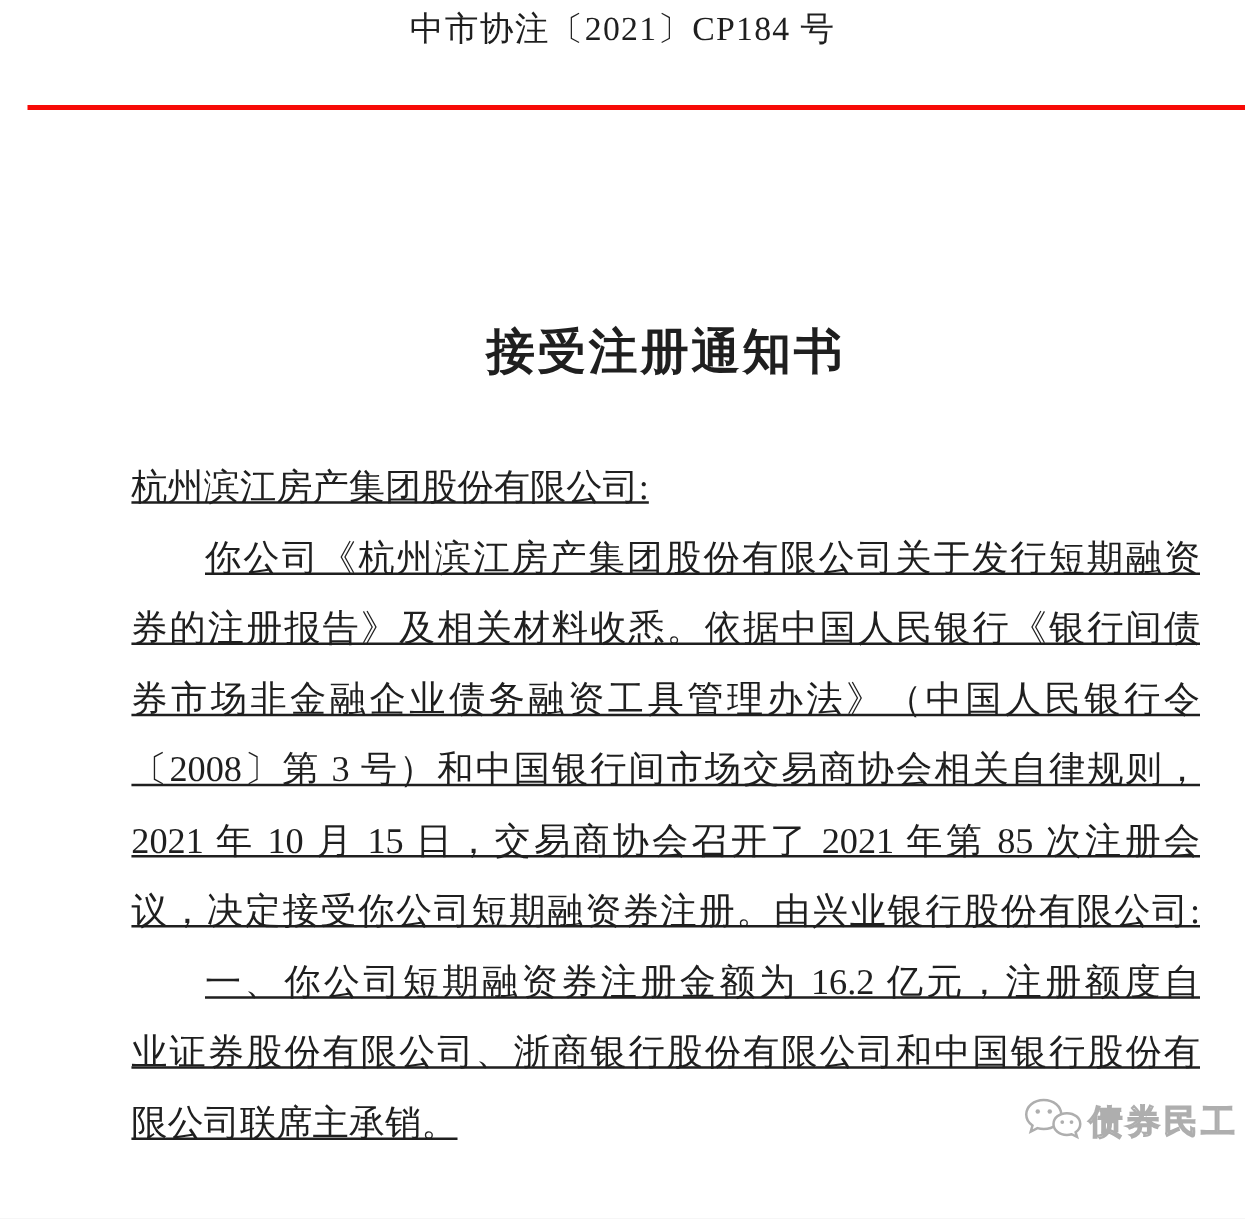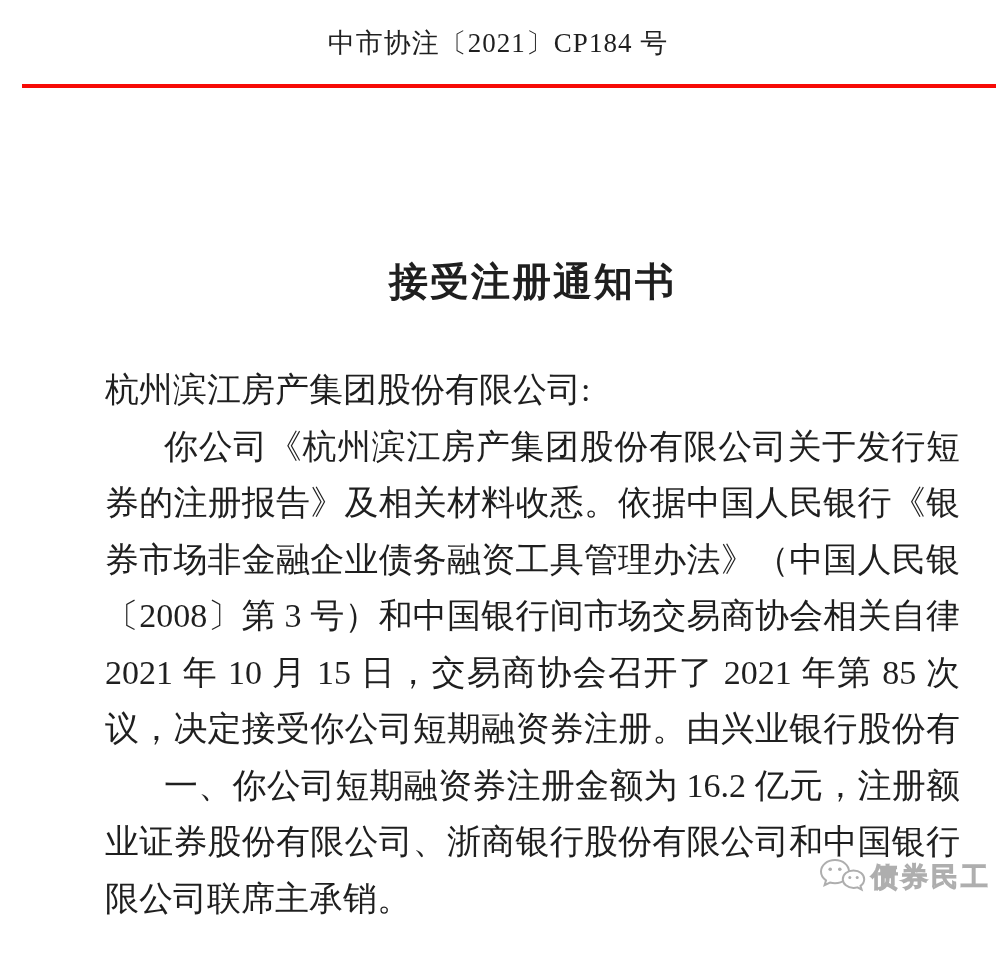--- a/index.html
+++ b/index.html
@@ -19,7 +19,7 @@
   }
   .docnum {
     position: absolute;
-    top: 24px;
+    top: 4px;
     left: 0;
     right: 0;
     text-align: center;

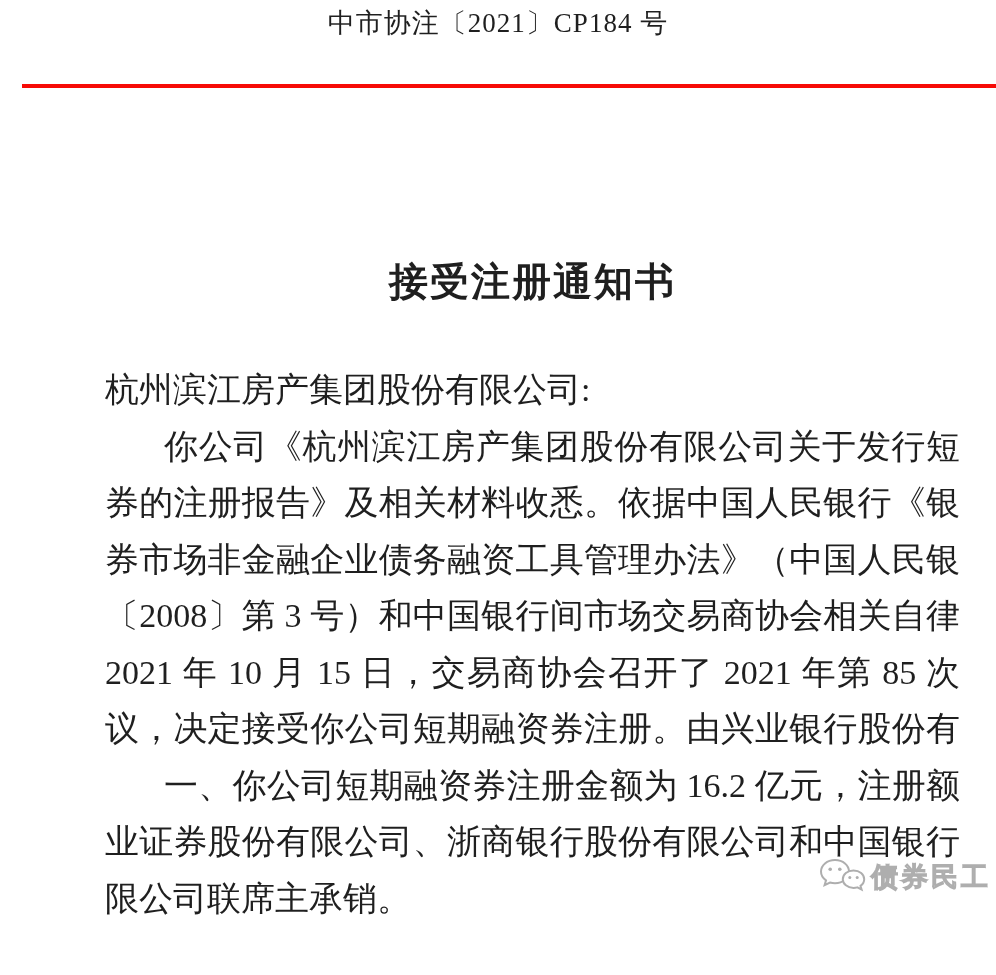--- a/index.html
+++ b/index.html
@@ -56,9 +56,10 @@
   .line {
     height: 56.5px;
     line-height: 56.5px;
-    font-size: 34px;
+    font-size: 29px;
     text-align: left;
     overflow: hidden;
+    text-decoration: underline;
   }
   .line--justify {
     text-align: justify;

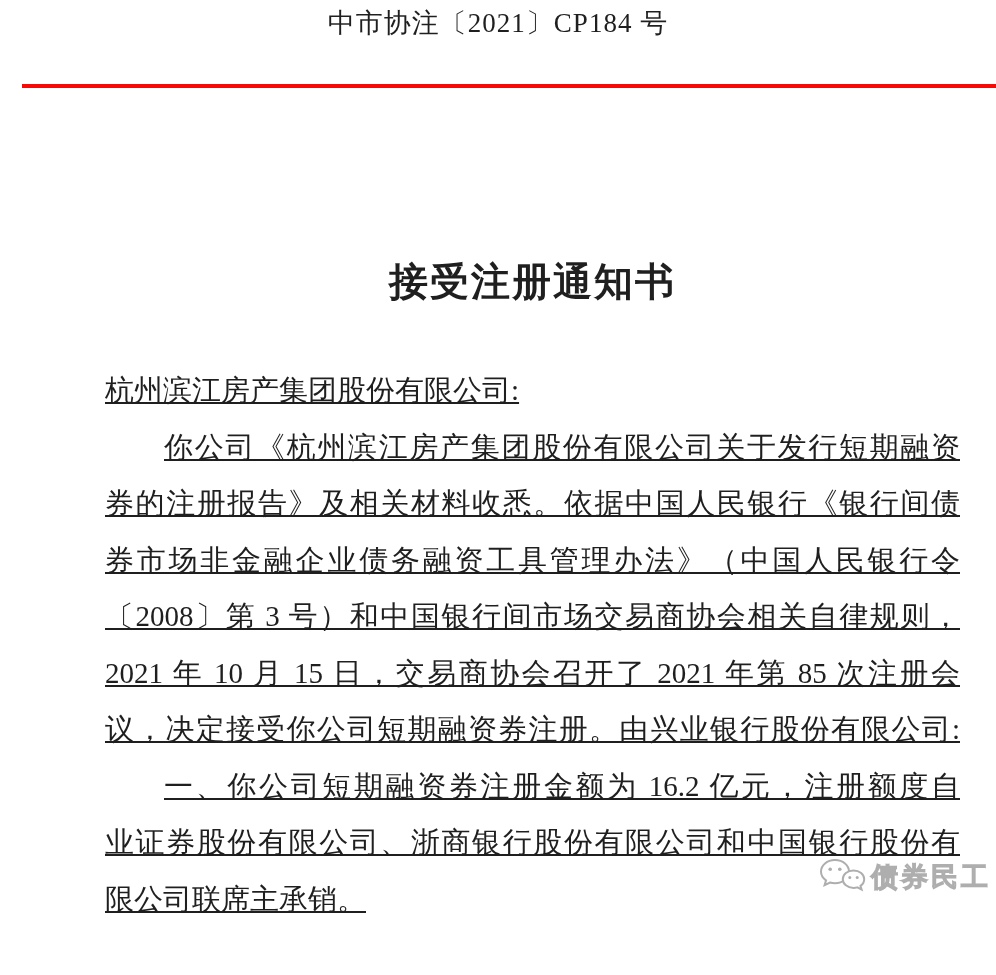--- a/index.html
+++ b/index.html
@@ -70,7 +70,7 @@
   }
   .watermark {
     position: absolute;
-    top: 856px;
+    top: 876px;
     right: 5px;
     display: flex;
     align-items: center;

